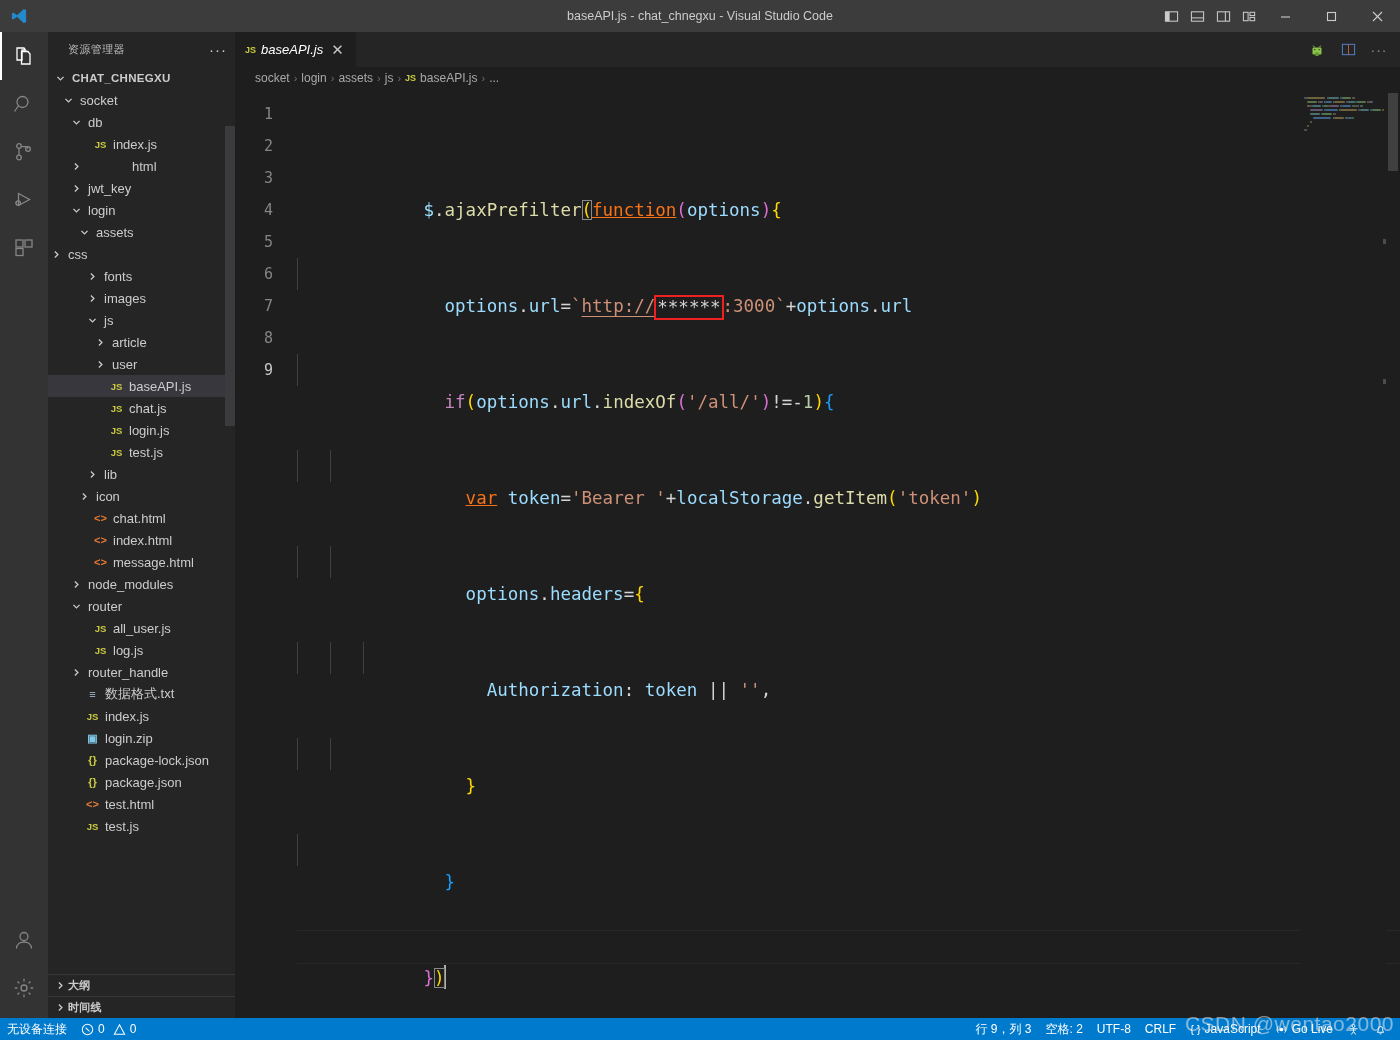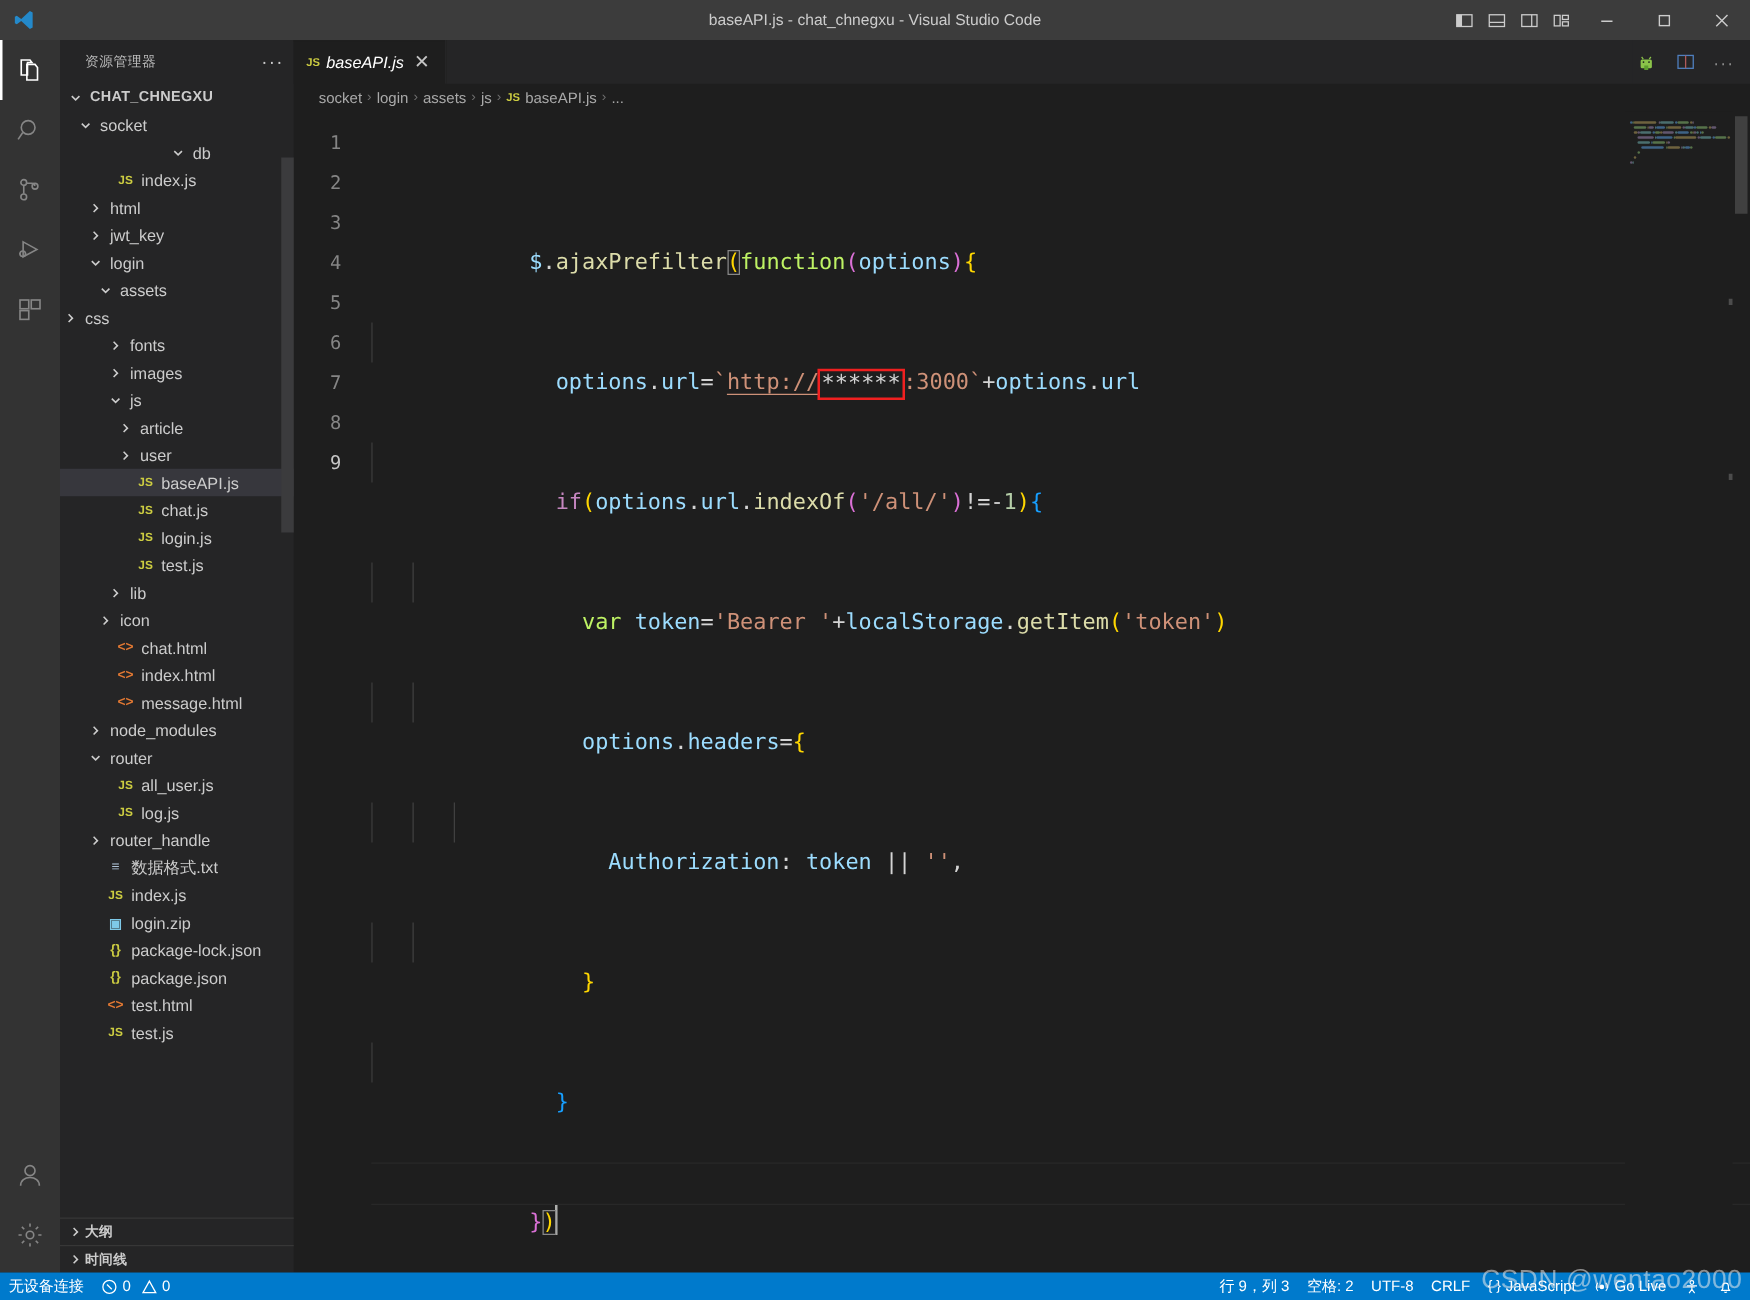--- a/index.html
+++ b/index.html
@@ -319,7 +319,7 @@
             </span>
             <span class="lbl">socket</span>
           </div>
-          <div class="row" style="padding-left: 20px; justify-content: center;">
+          <div class="row" style="padding-left: 20px;">
             <span class="chev">
               <svg viewBox="0 0 10 10">
                 <polyline points="1.6,3.2 5,6.6 8.4,3.2" class="cs"></polyline>

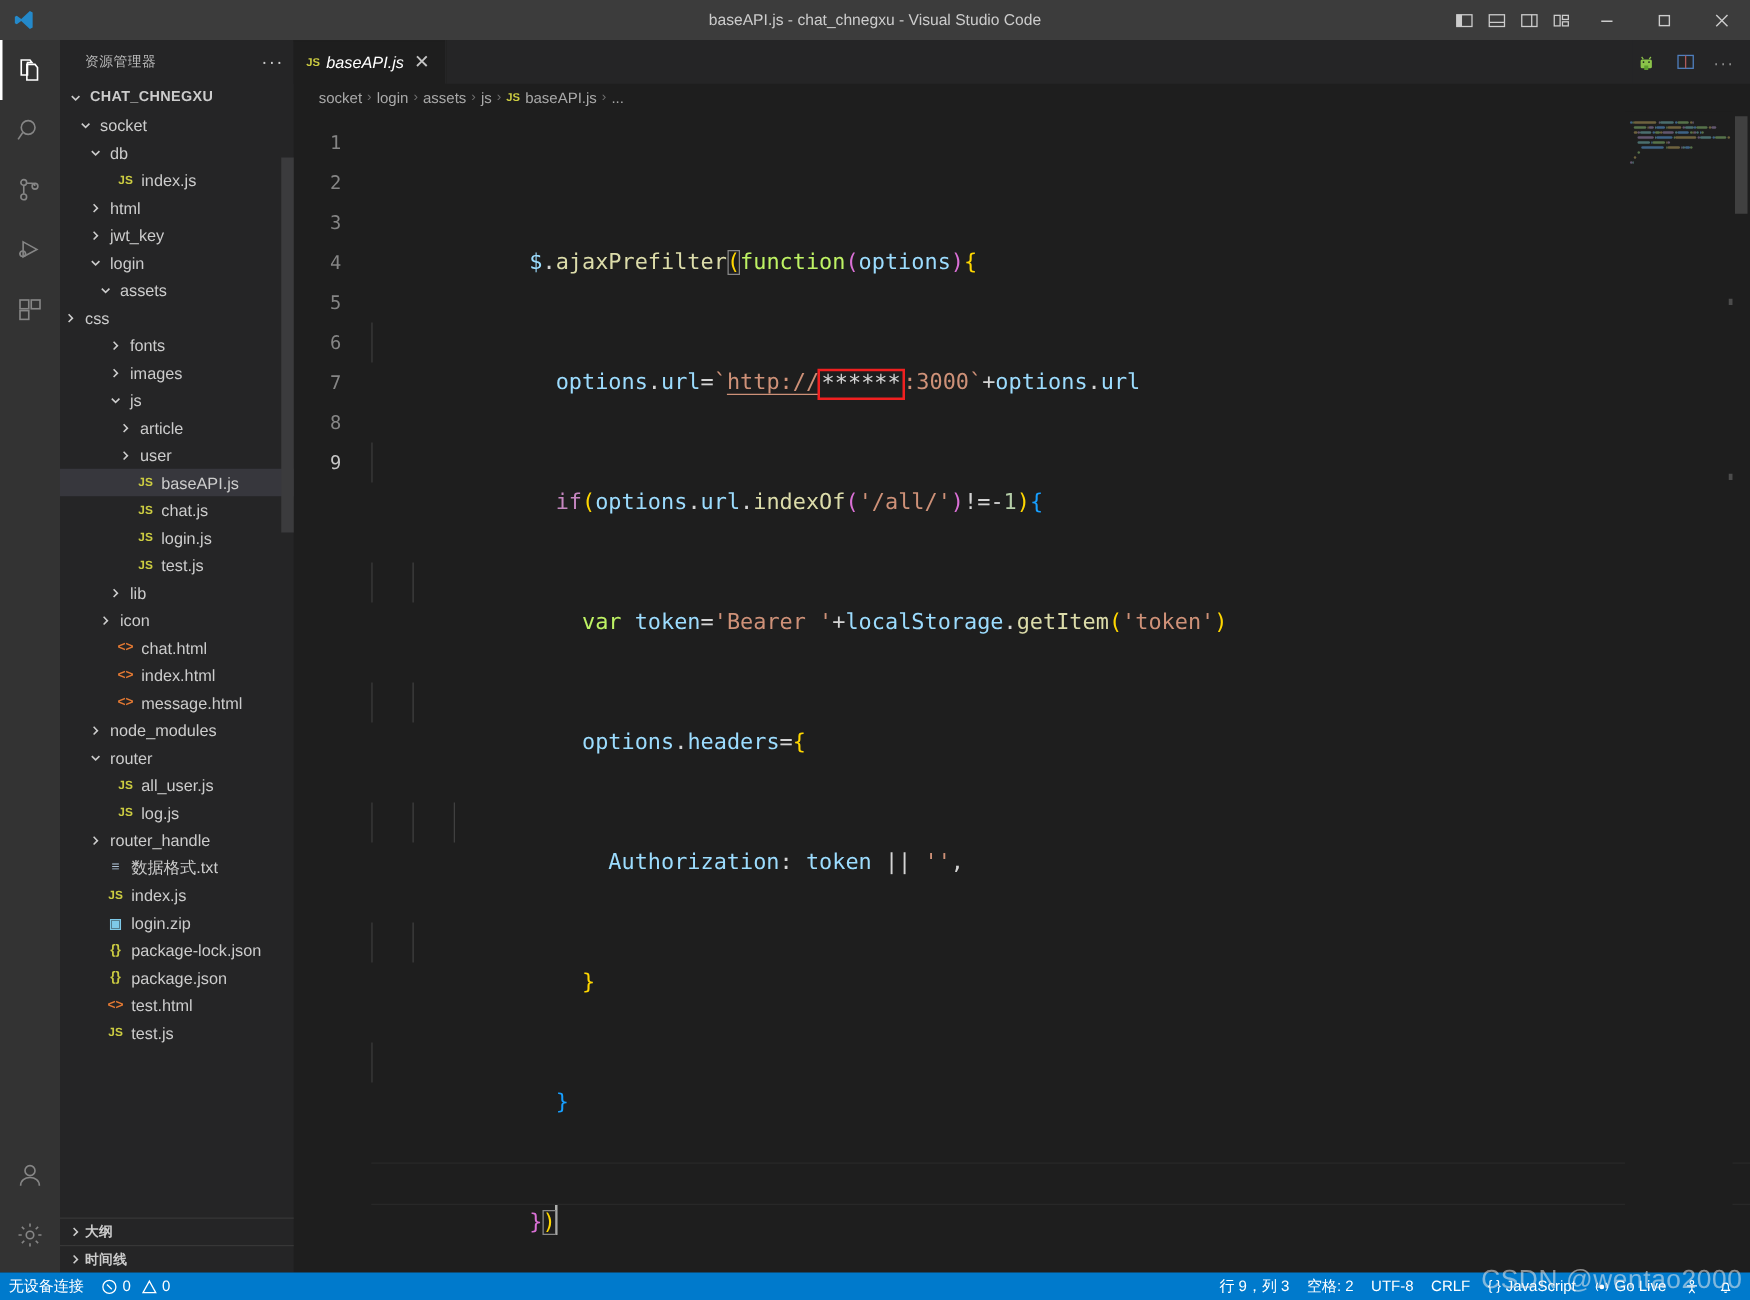--- a/index.html
+++ b/index.html
@@ -332,7 +332,7 @@
             <span class="fileicon ic-js">JS</span>
             <span class="lbl">index.js</span>
           </div>
-          <div class="row" style="padding-left: 20px;">
+          <div class="row" style="padding-left: 20px; gap: 44px;">
             <span class="chev">
               <svg viewBox="0 0 10 10">
                 <polyline points="3.2,1.6 6.6,5 3.2,8.4" class="cs"></polyline>

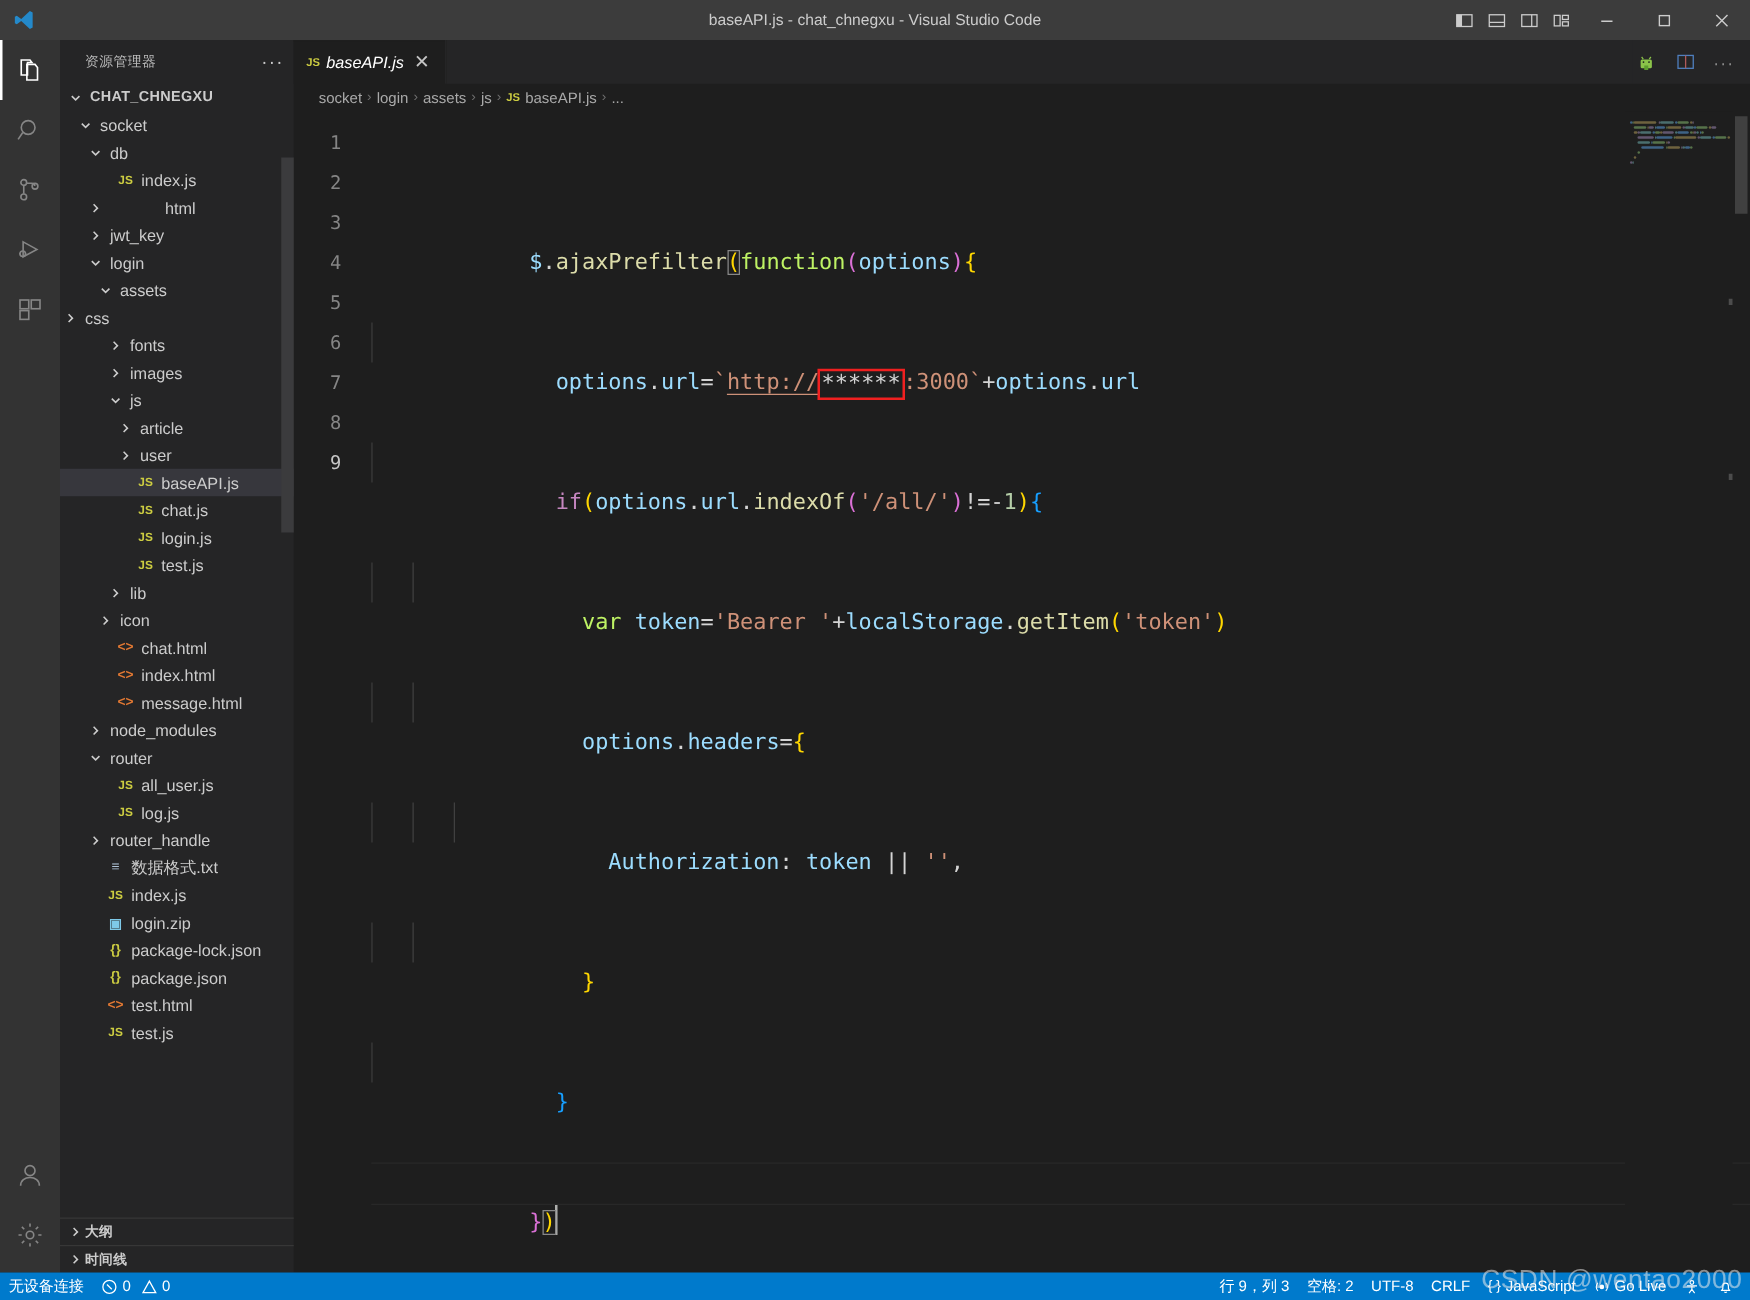--- a/index.html
+++ b/index.html
@@ -140,7 +140,7 @@
   
   .t-var   { color: #9cdcfe; }
   .t-fn    { color: #dcdcaa; }
-  .t-kw    { color: #bef264; }
+  .t-kw    { color: #f97316; text-decoration: underline; }
   .t-ctrl  { color: #c586c0; }
   .t-str   { color: #ce9178; }
   .t-num   { color: #b5cea8; }

